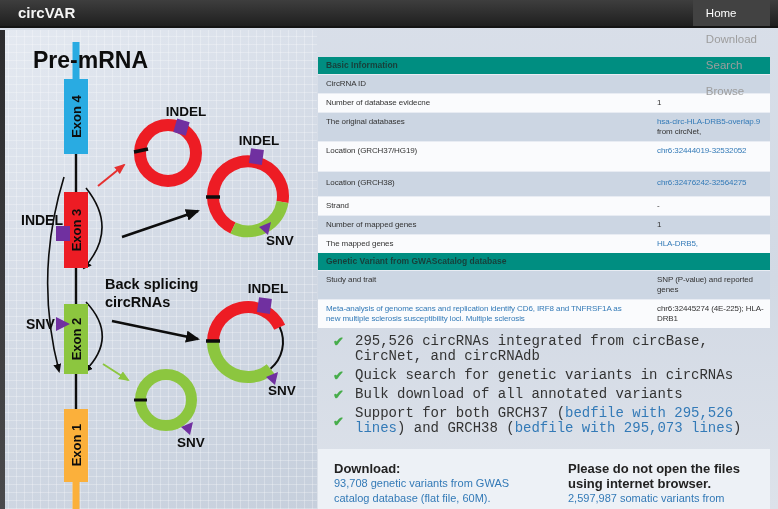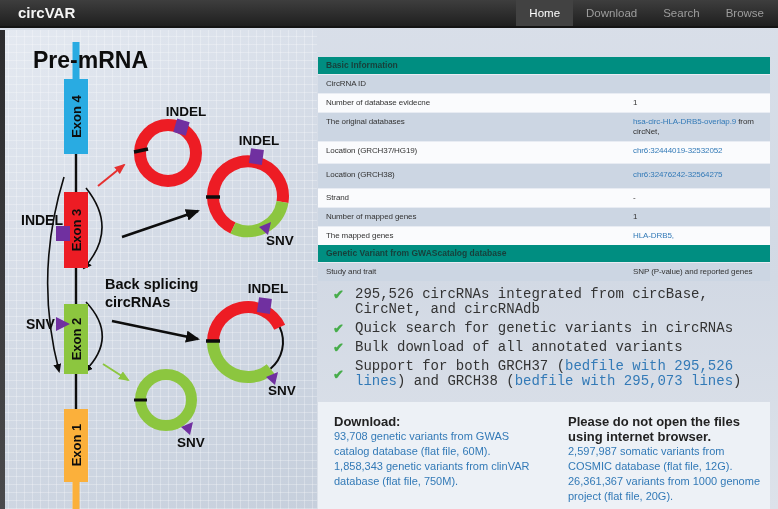--- a/index.html
+++ b/index.html
@@ -13,7 +13,7 @@
             background:linear-gradient(#3e3e3e,#1f1f1f); border-bottom:2px solid #141414;
             display:flex; align-items:stretch; justify-content:space-between; z-index:5; }
   .brand { color:#f5f5f5; font-size:15px; font-weight:700; line-height:26px; padding:0 0 0 18px;text-align:center; }
-  .nav-items { display:flex; padding-right:1px; }
+  .nav-items { display:flex; padding-right:8px;flex-direction:column; }
   .nav-item { color:#9d9d9d; font-size:11.5px; line-height:26px; padding:0 13px; cursor:pointer; }
   .nav-item.active { background:#424242; color:#ffffff; }
 

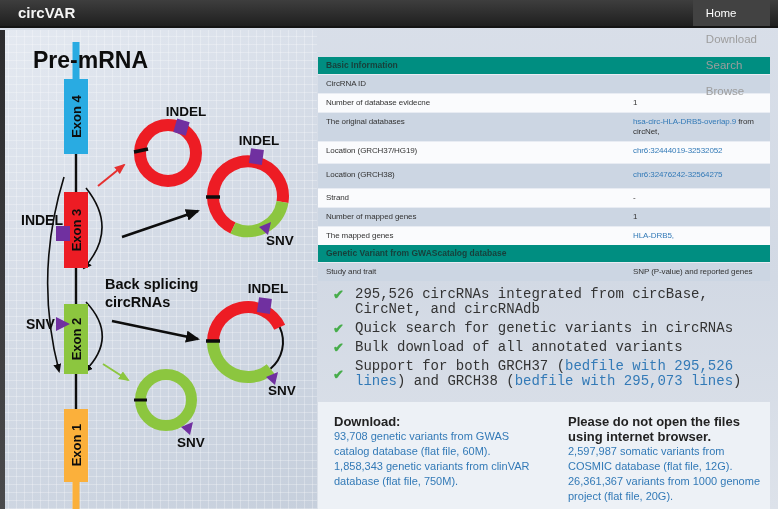--- a/index.html
+++ b/index.html
@@ -34,7 +34,7 @@
   .thead { background:#008e81; color:#173f3a; font-size:8.5px; font-weight:700;
            padding:3px 8px 4px 8px; letter-spacing:0; }
   .trow { display:grid; grid-template-columns:312px 1fr; font-size:8px; letter-spacing:-0.1px;
-          color:#333; background:#fafbfd; border-top:1px solid #e8ecf3; }
+          color:#333; background:#fafbfd; border-top:1px solid #e8ecf3;gap:24px; }
   .trow:nth-child(even) { background:#ccd6e3; }
   .tlabel { padding:4px 8px; line-height:10px; }
   .tvalue { padding:4px 4px 4px 3px; line-height:10px; }

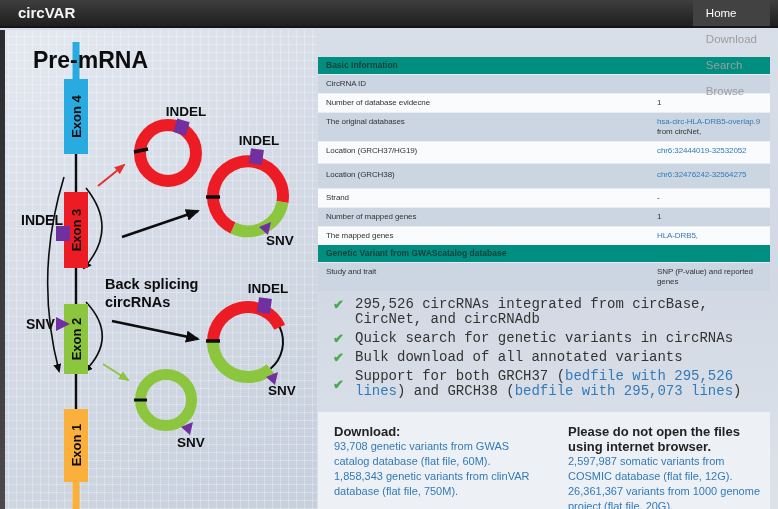--- a/index.html
+++ b/index.html
@@ -38,7 +38,7 @@
   .trow:nth-child(even) { background:#ccd6e3; }
   .tlabel { padding:4px 8px; line-height:10px; }
   .tvalue { padding:4px 4px 4px 3px; line-height:10px; }
-  .trow.tall37 { padding-bottom:3px; }
+  .trow.tall37 { padding-bottom:11px; }
   .trow.tall38 { padding-top:2px; padding-bottom:4px; }
   .lnk { color:#337ab7; cursor:pointer; text-decoration:none; }
 

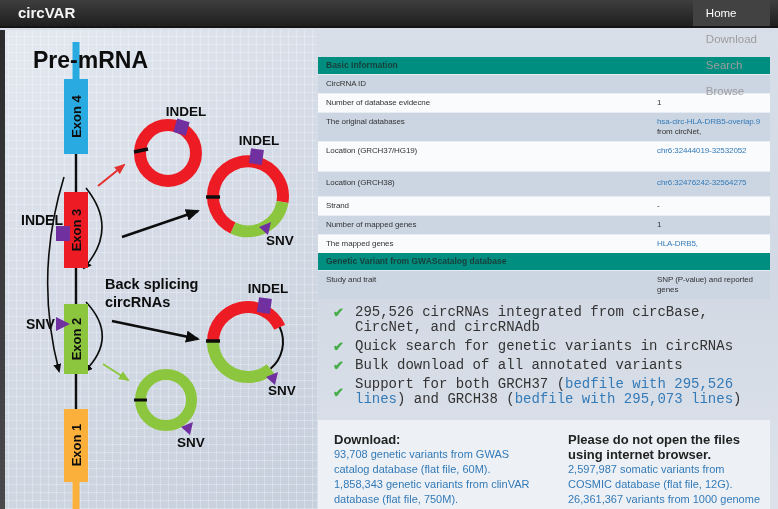--- a/index.html
+++ b/index.html
@@ -198,6 +198,10 @@
         <div class="tlabel"><span>Study and trait</span></div>
         <div class="tvalue">SNP (P-value) and reported genes</div>
       </div>
+      <div class="trow">
+        <div class="tlabel"><span class="lnk">Meta-analysis of genome scans and replication identify CD6, IRF8 and TNFRSF1A as new multiple sclerosis susceptibility loci. Multiple sclerosis</span></div>
+        <div class="tvalue">chr6:32445274 (4E-225); HLA-DRB1</div>
+      </div>
     </div>
 
     <div class="features">

